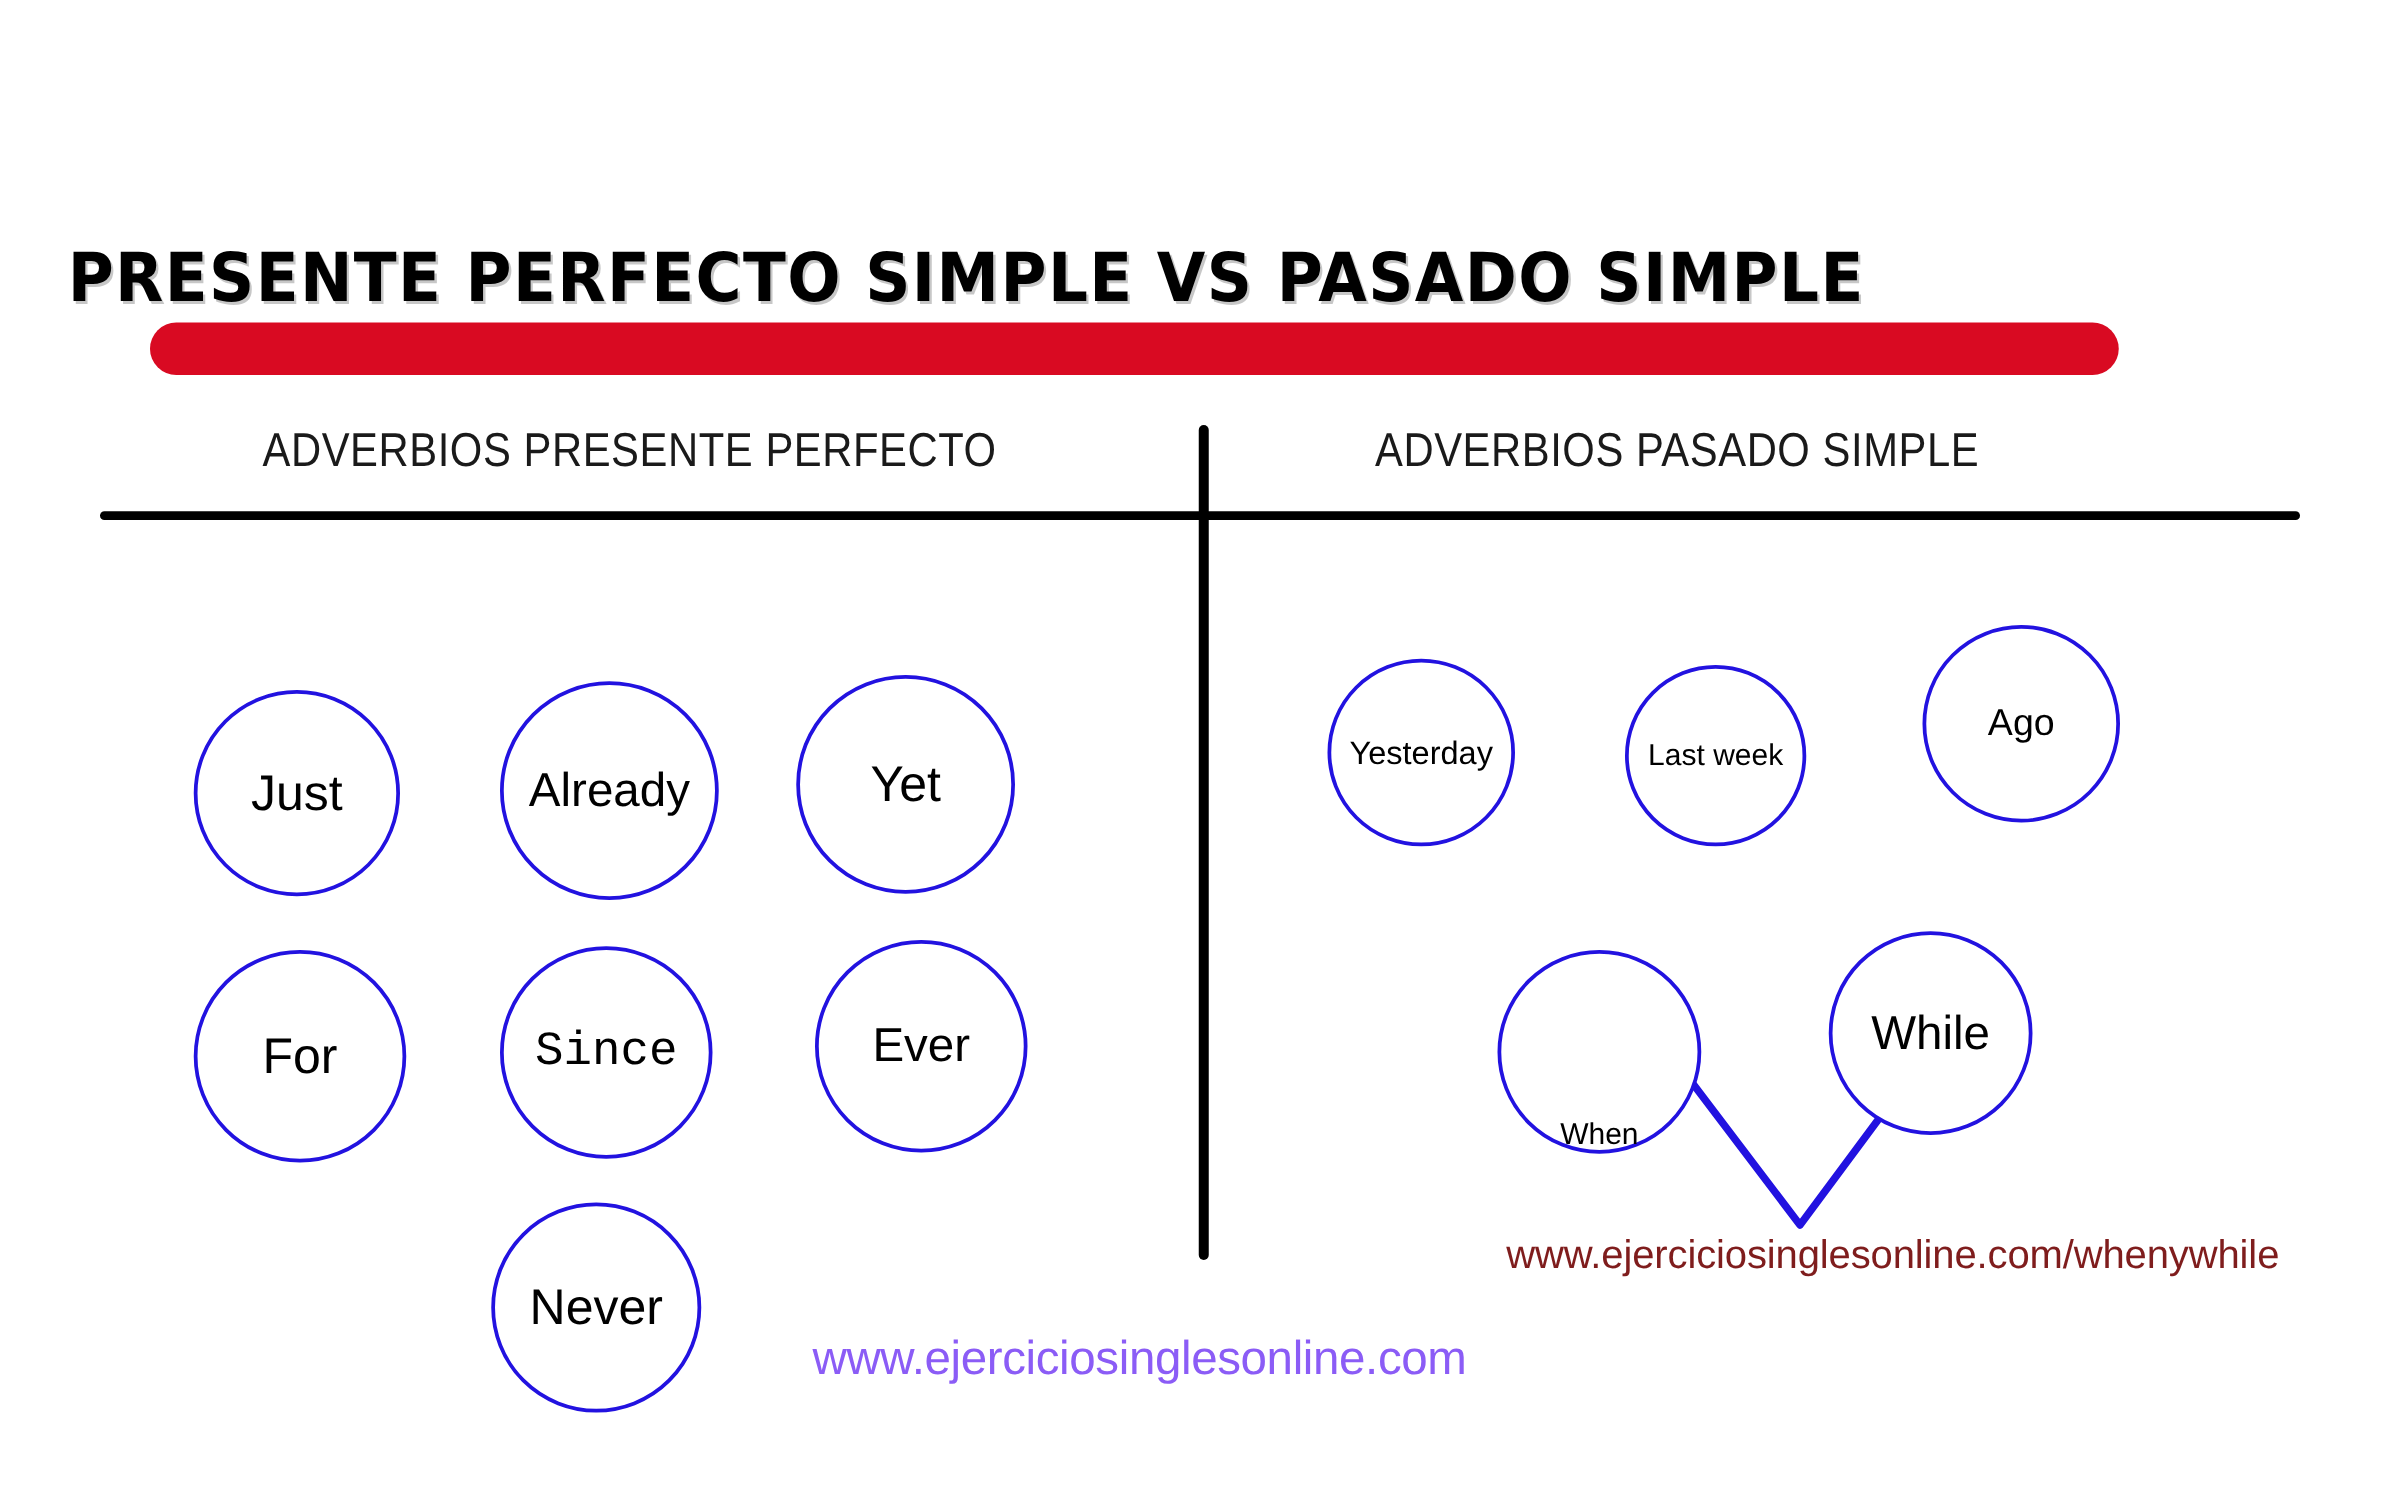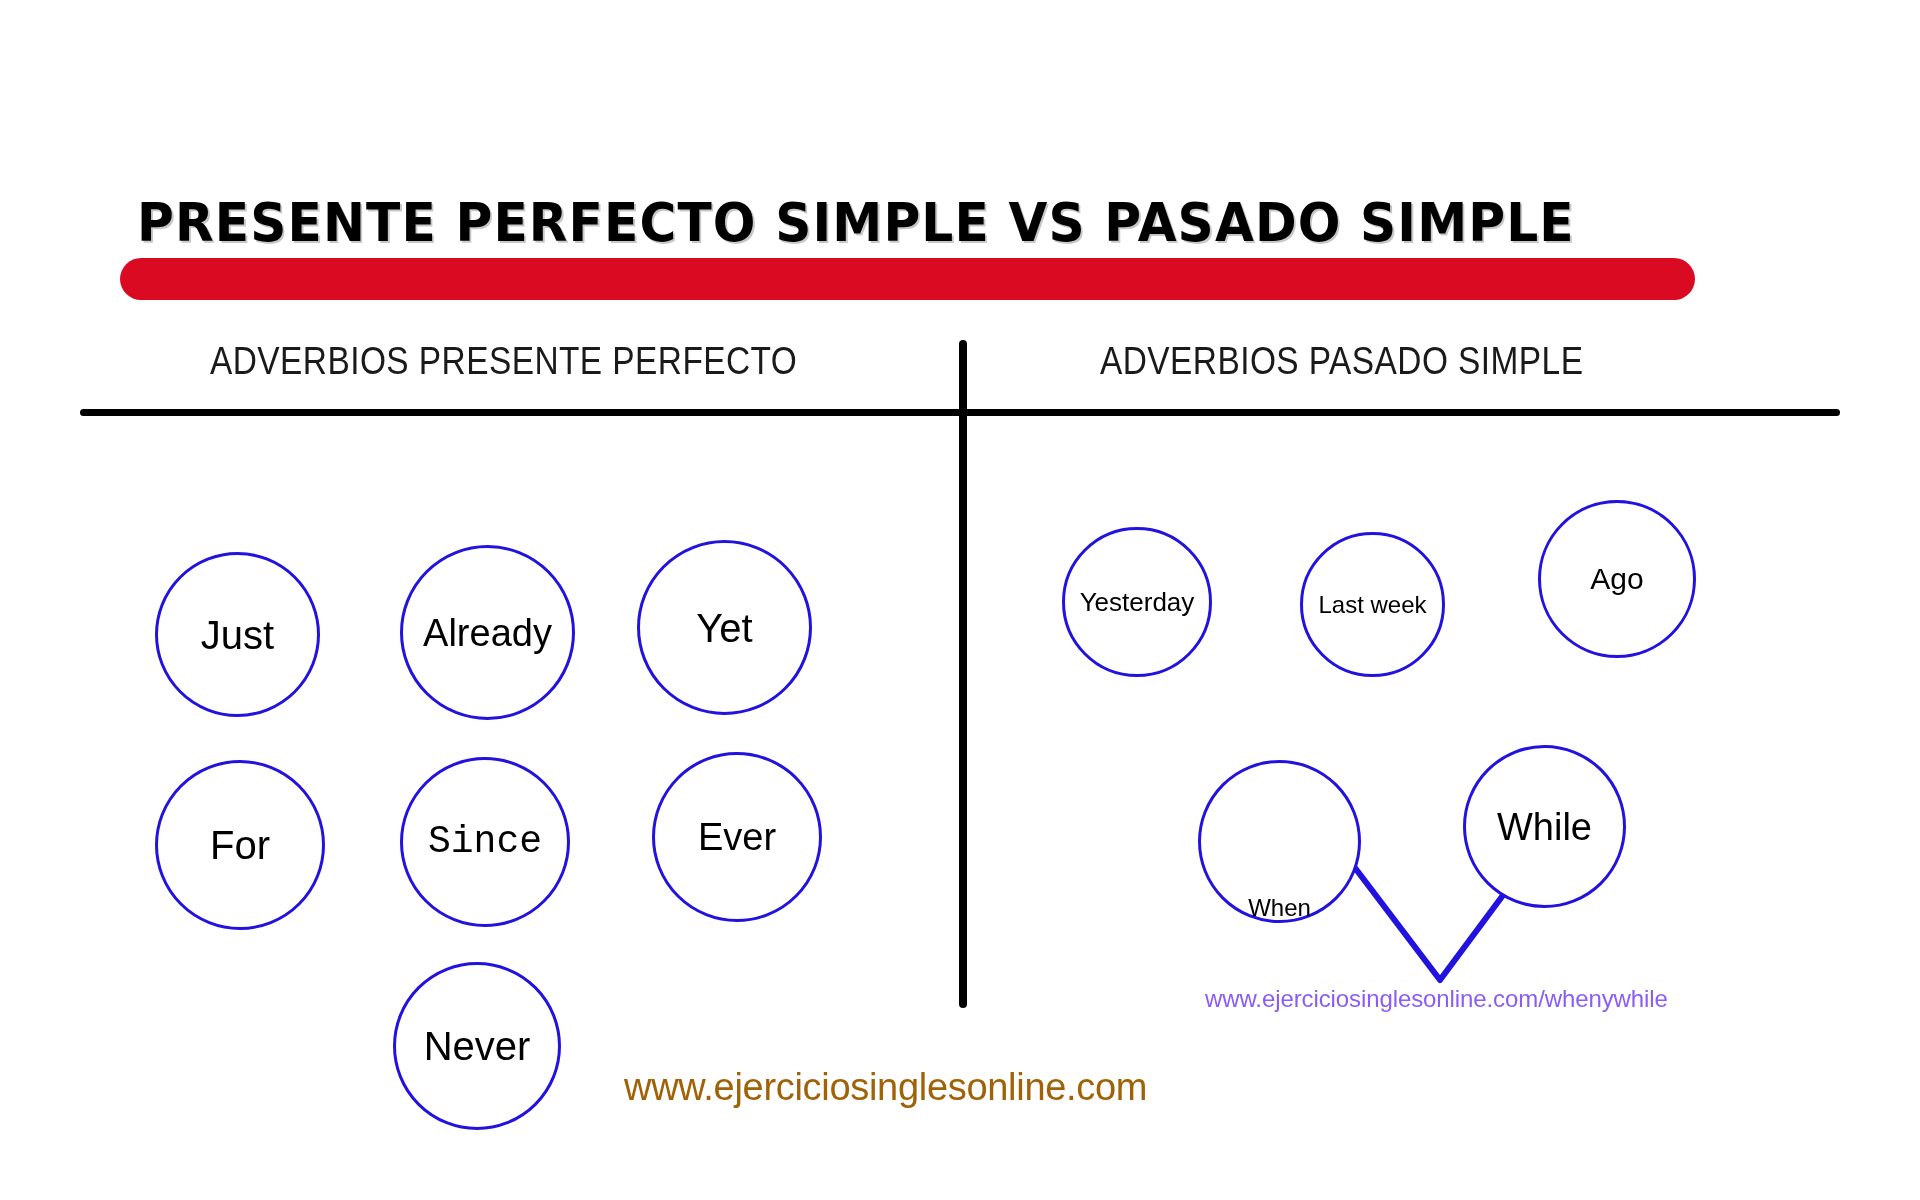--- a/index.html
+++ b/index.html
@@ -31,7 +31,6 @@
     left: 0;
     top: 196px;
     width: 1712px;
-    text-align: center;
   }
   .title-text {
     display: inline-block;

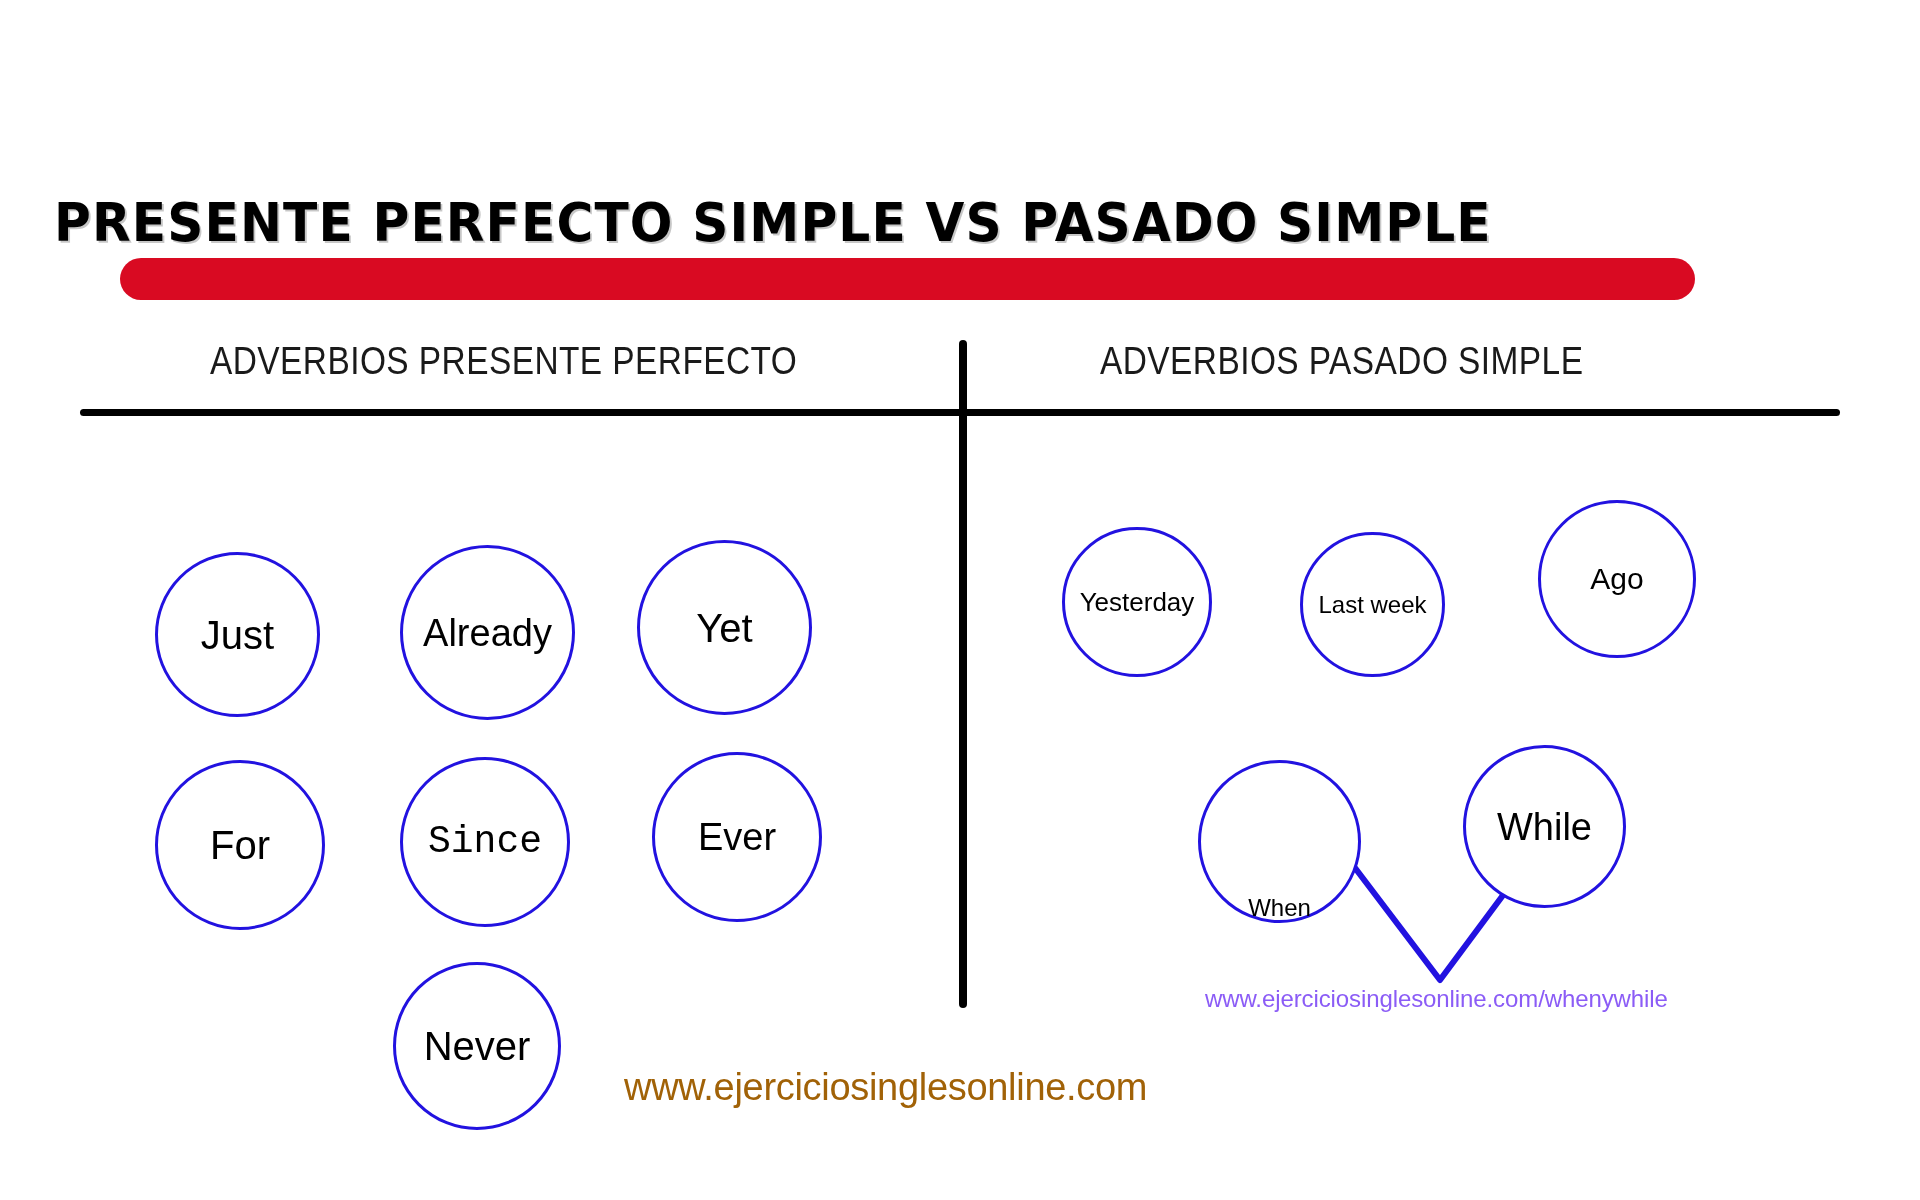--- a/index.html
+++ b/index.html
@@ -126,8 +126,8 @@
     left: 1205px;
     top: 985px;
     font-family: "Liberation Sans", sans-serif;
-    font-size: 24px;
-    color: #8b5cf6;
+    font-size: 32px;
+    color: #7f1d1d;
     white-space: nowrap;
     letter-spacing: -0.1px;
     z-index: 4;

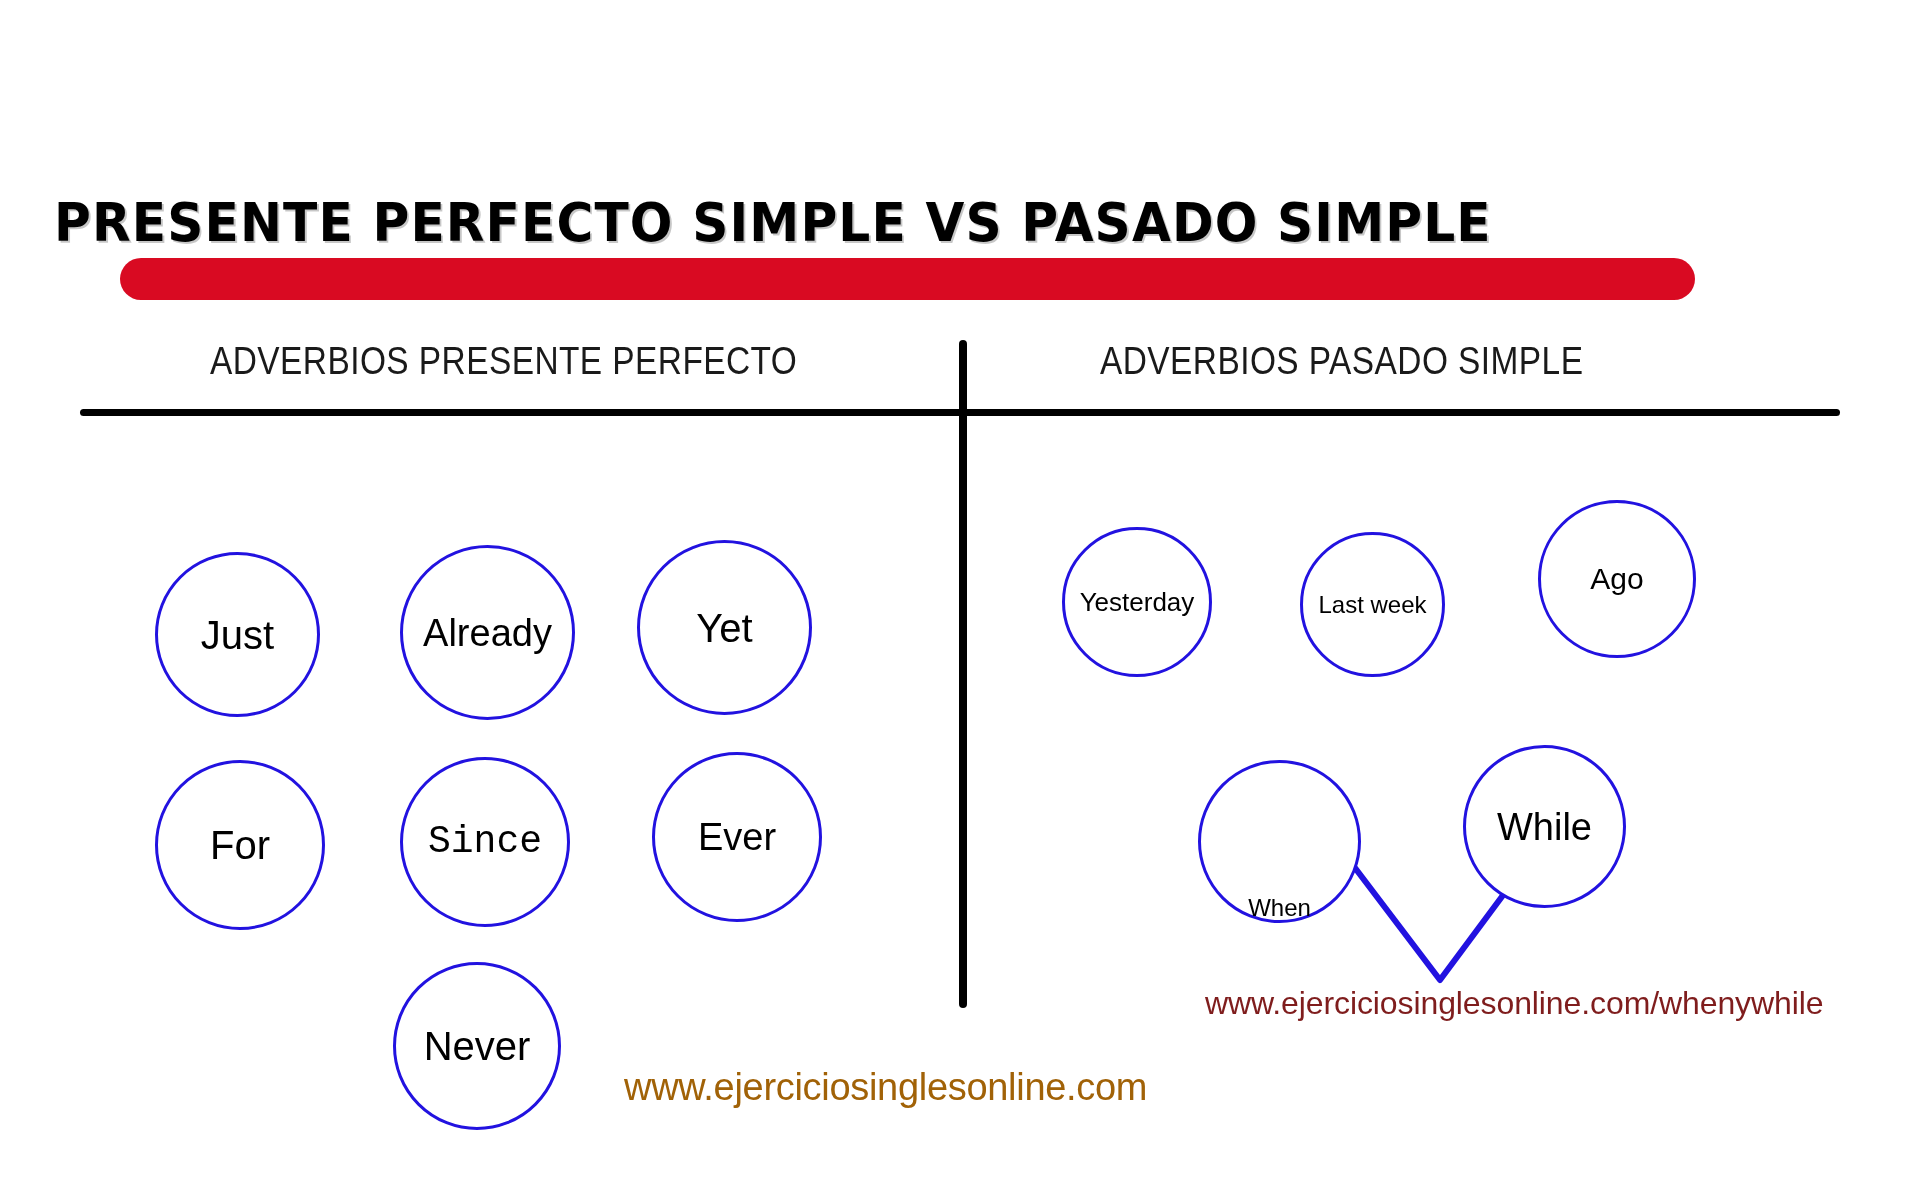--- a/index.html
+++ b/index.html
@@ -134,11 +134,11 @@
   }
   .url-green {
     position: absolute;
-    left: 624px;
+    left: 650px;
     top: 1066px;
     font-family: "Liberation Sans", sans-serif;
     font-size: 38px;
-    color: #a16207;
+    color: #8b5cf6;
     white-space: nowrap;
     letter-spacing: -0.3px;
     z-index: 4;

